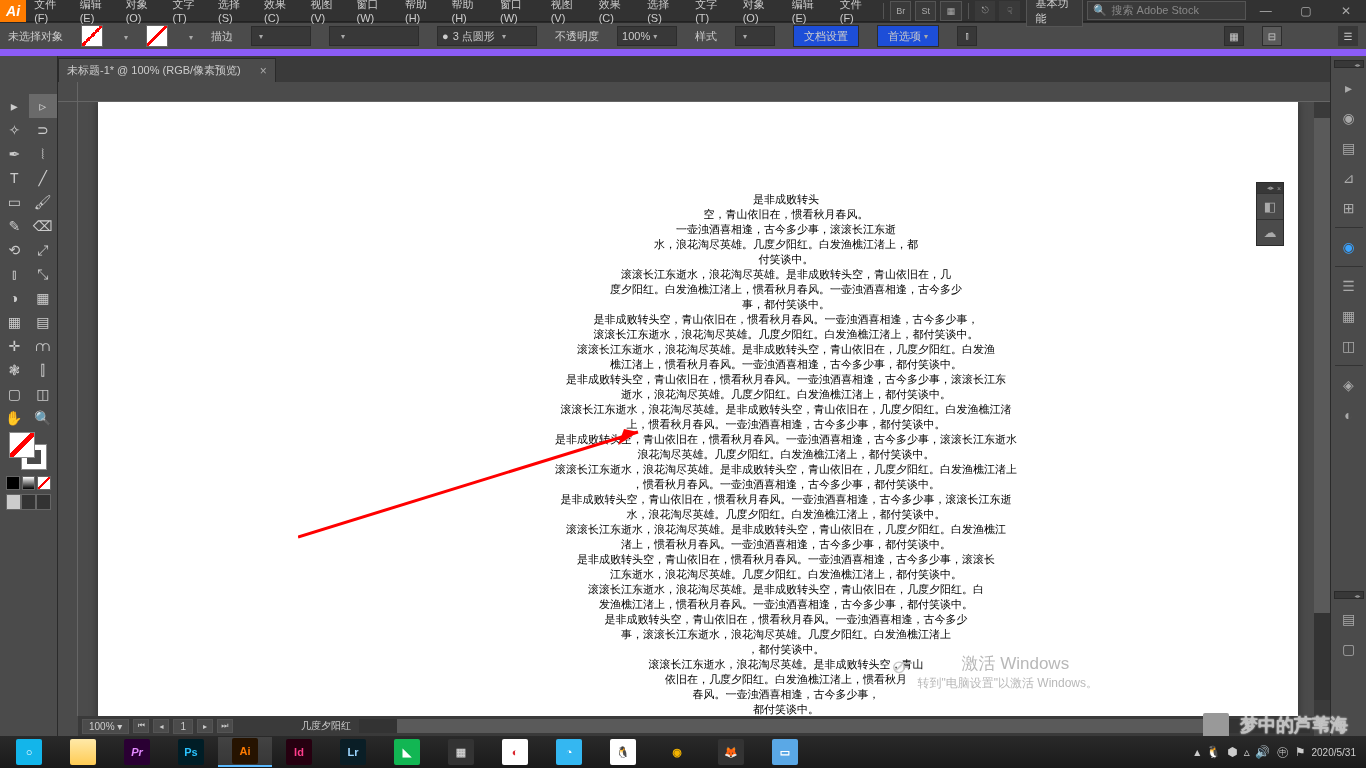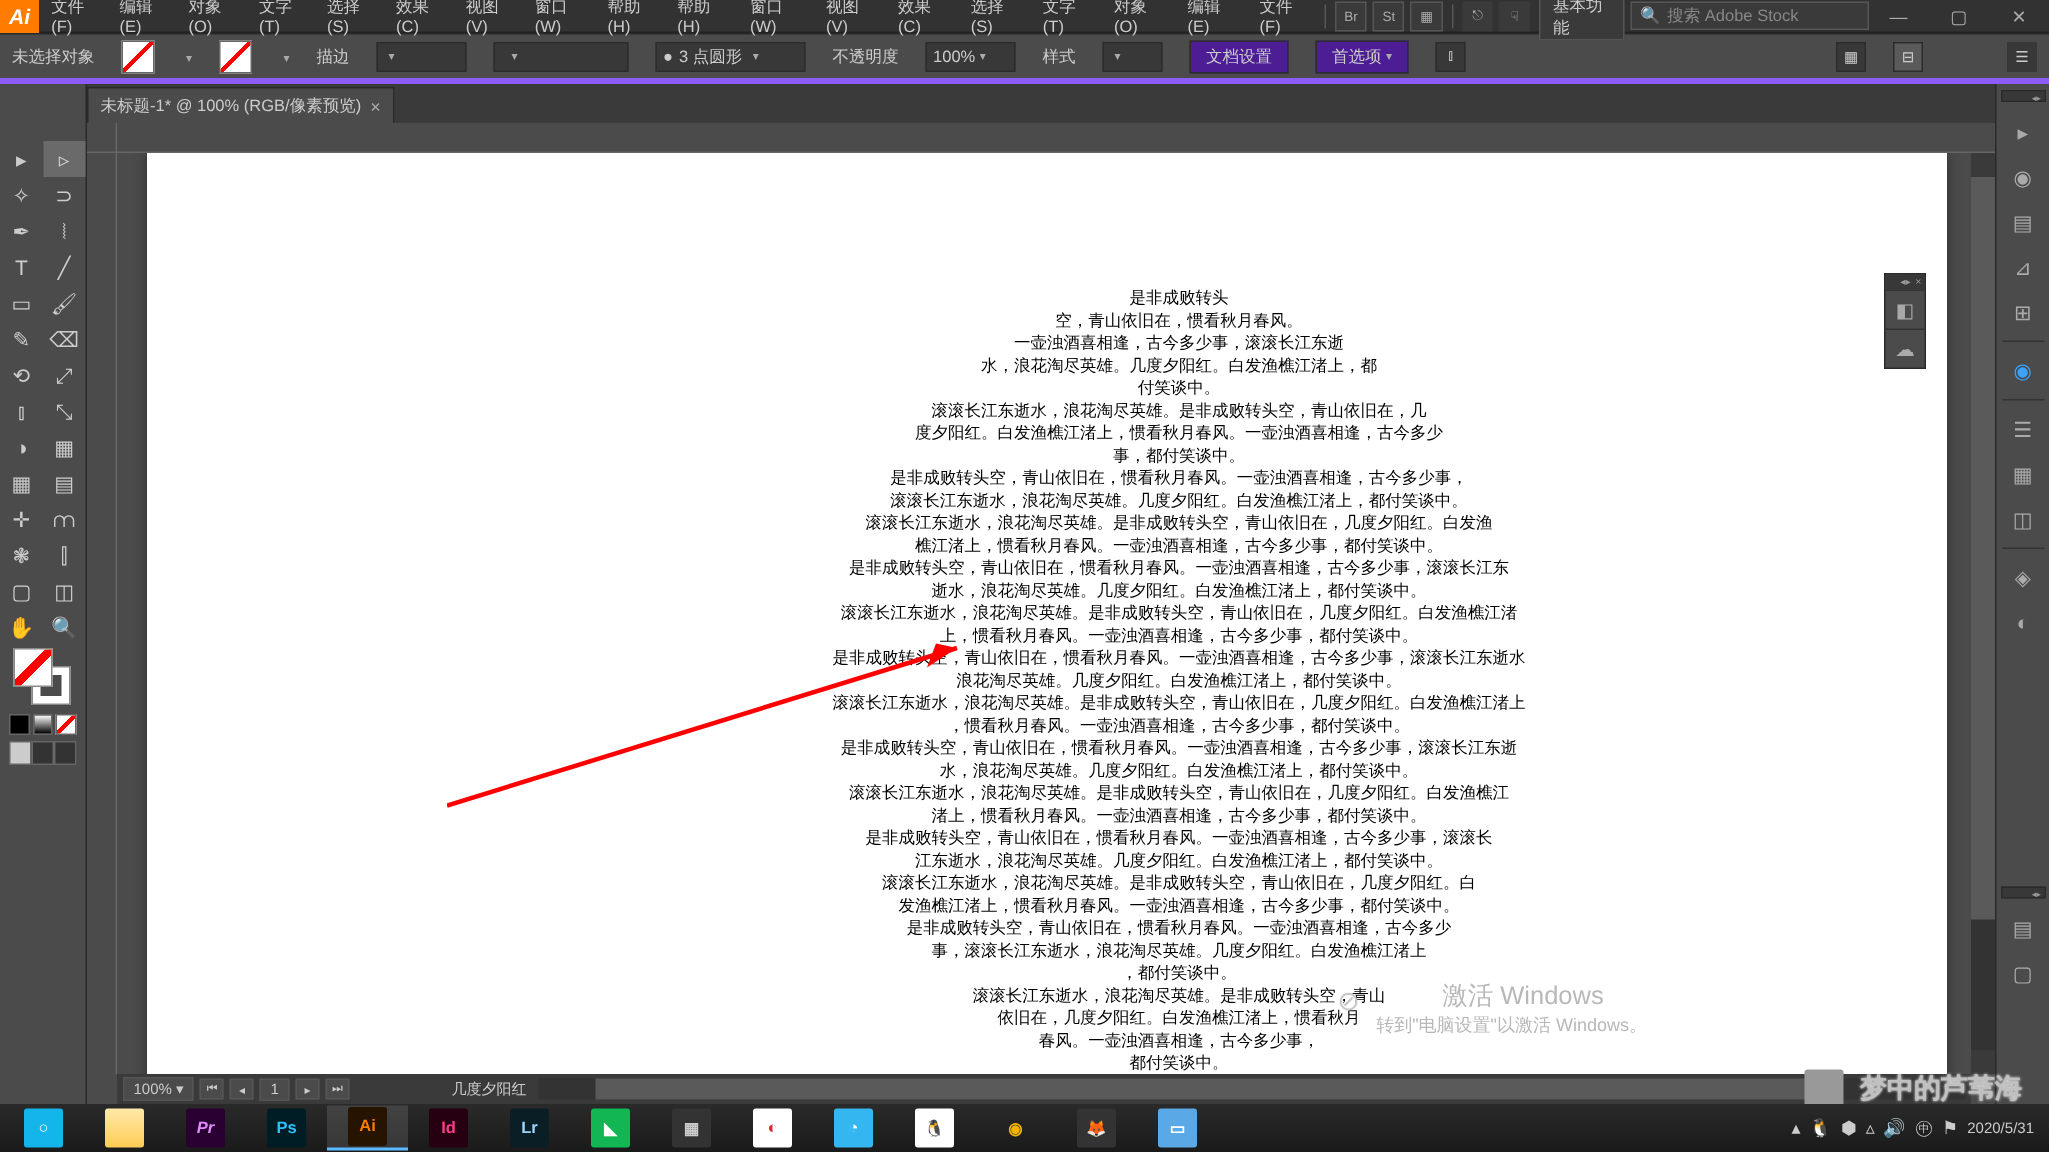--- a/index.html
+++ b/index.html
@@ -15,7 +15,7 @@
 .menubar .winctrl { width: 46px; height: 22px; display: flex; align-items: center; justify-content: center; color: #aaa; font-size: 12px; }
 .menubar .sep { width: 1px; height: 16px; background: #555; margin: 0 4px; }
 
-.controlbar { height: 34px; background: #4b4b4b; display: flex; align-items: center; font-size: 11px; color: #ccc; padding: 0 8px; gap: 18px; border-bottom: 4px solid #8b5cf6; border-top: 1px solid #2a2a2a; }
+.controlbar { height: 34px; background: #4b4b4b; display: flex; align-items: center; font-size: 11px; color: #ccc; padding: 0 8px; gap: 18px; border-bottom: 7px solid #8b5cf6; border-top: 1px solid #2a2a2a; }
 .controlbar .label { white-space: nowrap; }
 .controlbar .swatch { width: 22px; height: 22px; border: 1px solid #666; background: linear-gradient(135deg, transparent 45%, red 45%, red 55%, transparent 55%), #fff; }
 .controlbar .dropdown { height: 20px; border: 1px solid #2c2c2c; background: #383838; padding: 0 4px; display: flex; align-items: center; gap: 4px; min-width: 40px; }

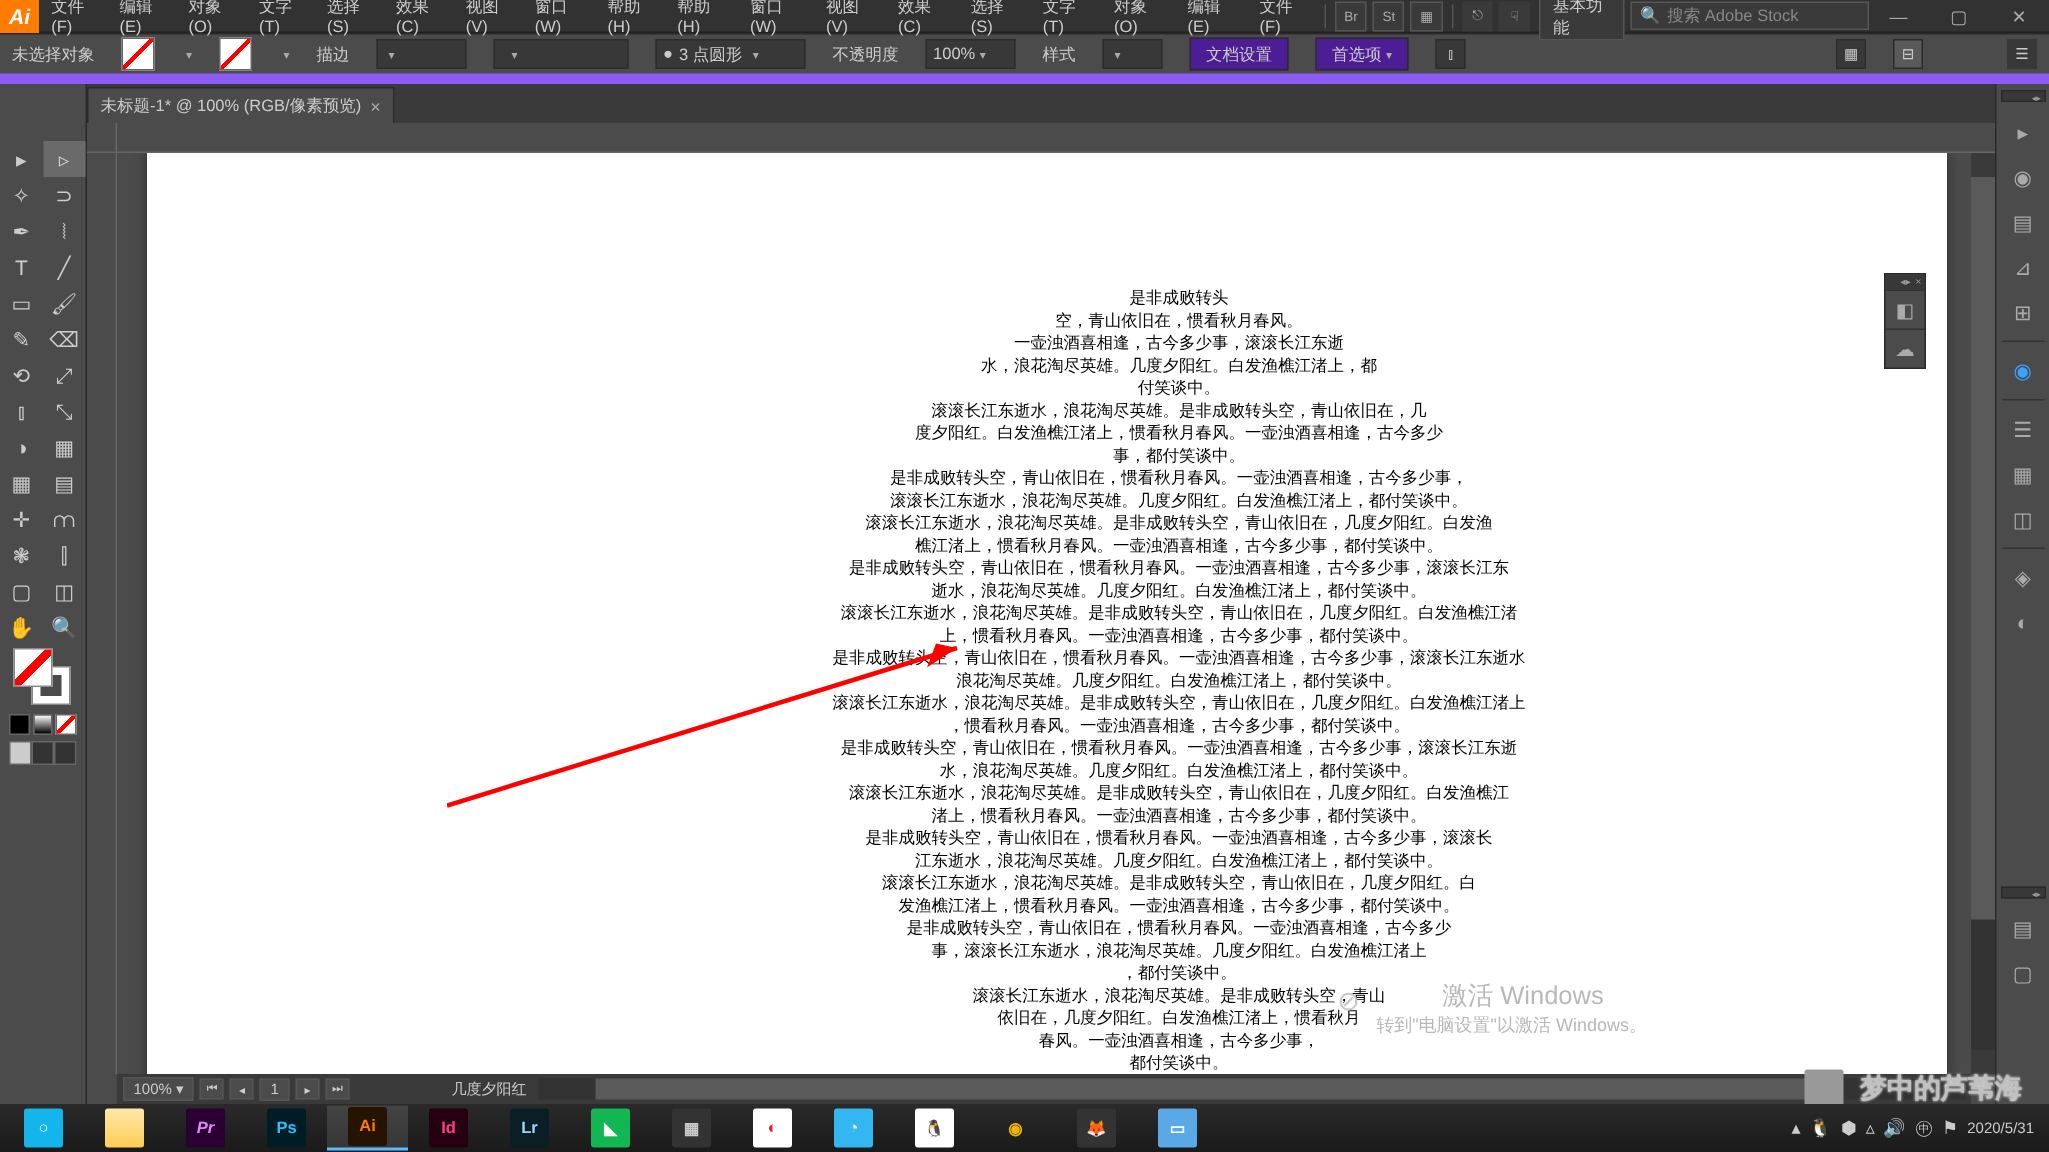--- a/index.html
+++ b/index.html
@@ -20,7 +20,7 @@
 .controlbar .swatch { width: 22px; height: 22px; border: 1px solid #666; background: linear-gradient(135deg, transparent 45%, red 45%, red 55%, transparent 55%), #fff; }
 .controlbar .dropdown { height: 20px; border: 1px solid #2c2c2c; background: #383838; padding: 0 4px; display: flex; align-items: center; gap: 4px; min-width: 40px; }
 .controlbar .input { height: 20px; border: 1px solid #2c2c2c; background: #383838; padding: 0 4px; display: flex; align-items: center; min-width: 60px; }
-.controlbar .btn { height: 22px; border: 1px solid #2c2c2c; background: #4c1d95; padding: 0 10px; display: flex; align-items: center; }
+.controlbar .btn { height: 22px; border: 1px solid #2c2c2c; background: #1d4ed8; padding: 0 10px; display: flex; align-items: center; }
 .controlbar .caret::after { content: "▾"; font-size: 8px; color: #aaa; margin-left: 3px; }
 .controlbar .iconsm { width: 20px; height: 20px; border: 1px solid #2c2c2c; background: #383838; display: flex; align-items: center; justify-content: center; font-size: 10px; }
 

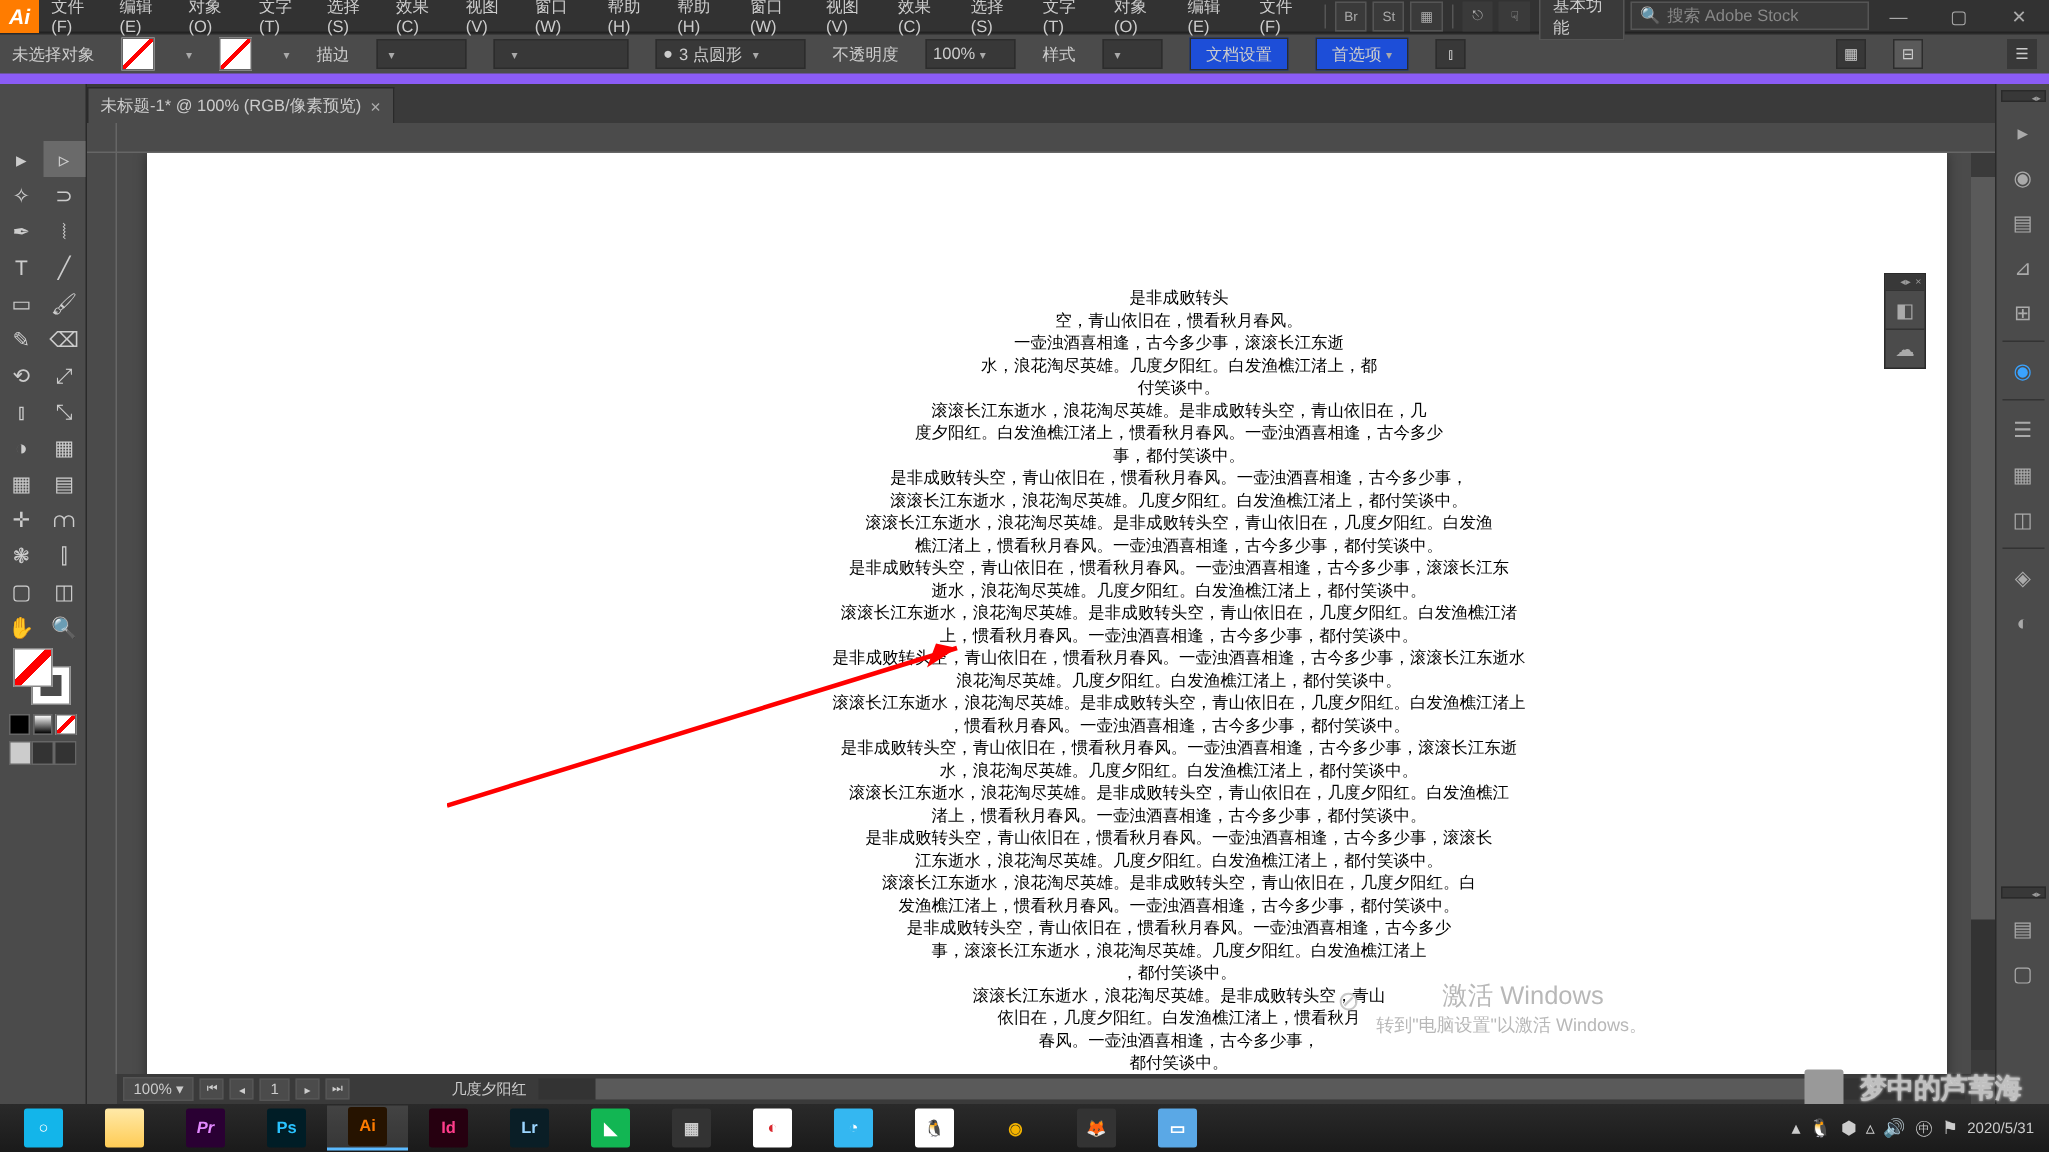--- a/index.html
+++ b/index.html
@@ -40,7 +40,7 @@
 
 .doc-area { flex: 1; display: flex; flex-direction: column; background: #4b4b4b; }
 .tabbar { height: 26px; background: #3a3a3a; display: flex; align-items: flex-end; padding-left: 0; }
-.tab { height: 24px; background: #4b4b4b; color: #ccc; font-size: 11px; padding: 0 8px; display: flex; align-items: center; gap: 6px; border: 1px solid #2a2a2a; border-bottom: none; justify-content: space-between; }
+.tab { height: 24px; background: #4b4b4b; color: #ccc; font-size: 11px; padding: 0 8px; display: flex; align-items: center; gap: 19px; border: 1px solid #2a2a2a; border-bottom: none; justify-content: space-between; }
 .tab .close { font-size: 12px; color: #aaa; }
 .canvas-wrap { flex: 1; background: #4b4b4b; position: relative; overflow: hidden; display: flex; }
 .ruler-corner { width: 20px; height: 20px; background: #4b4b4b; border-right: 1px solid #666; border-bottom: 1px solid #666; }

